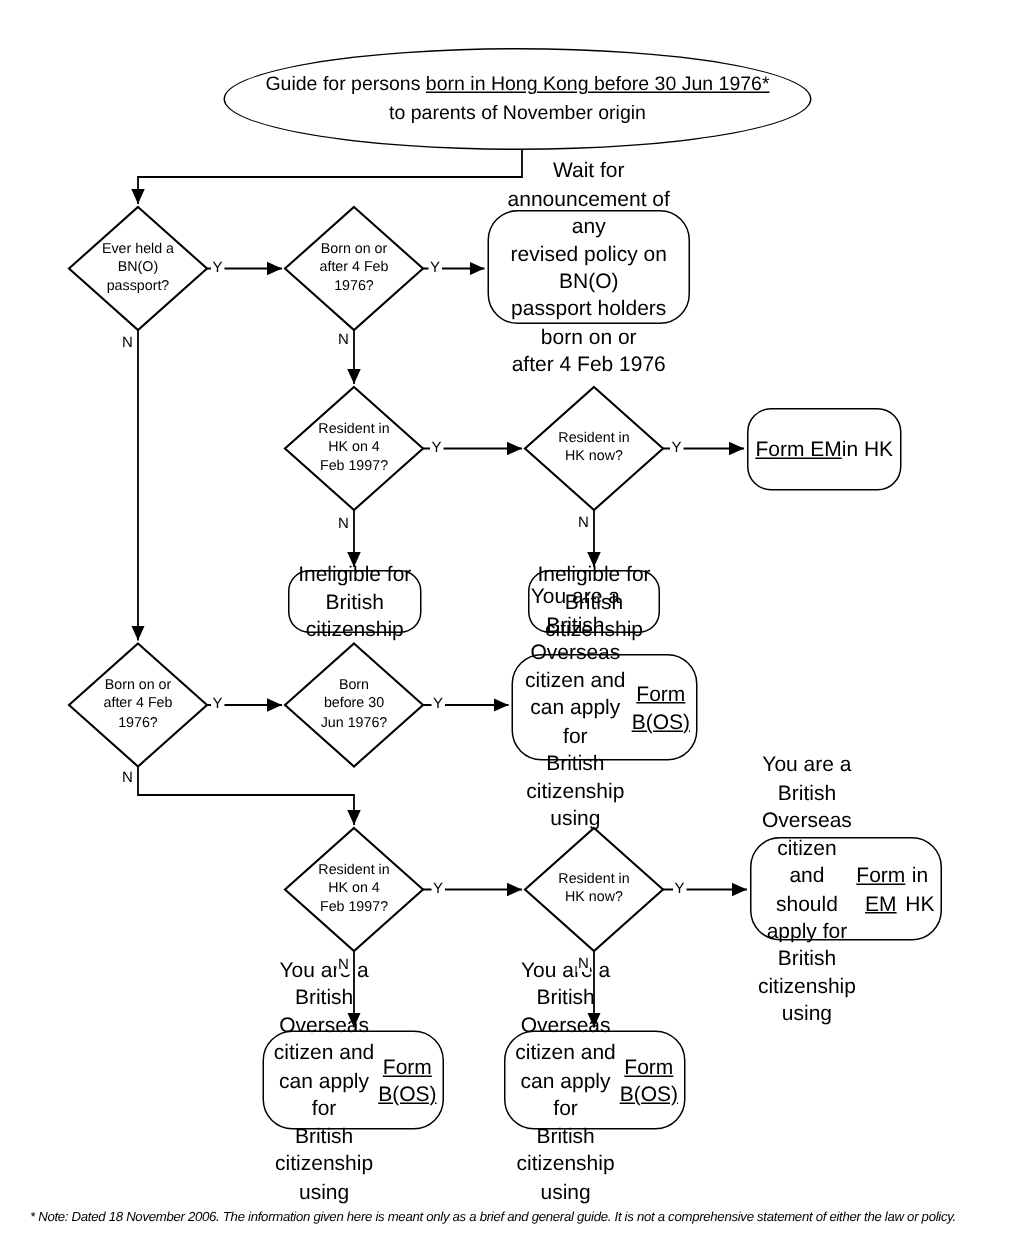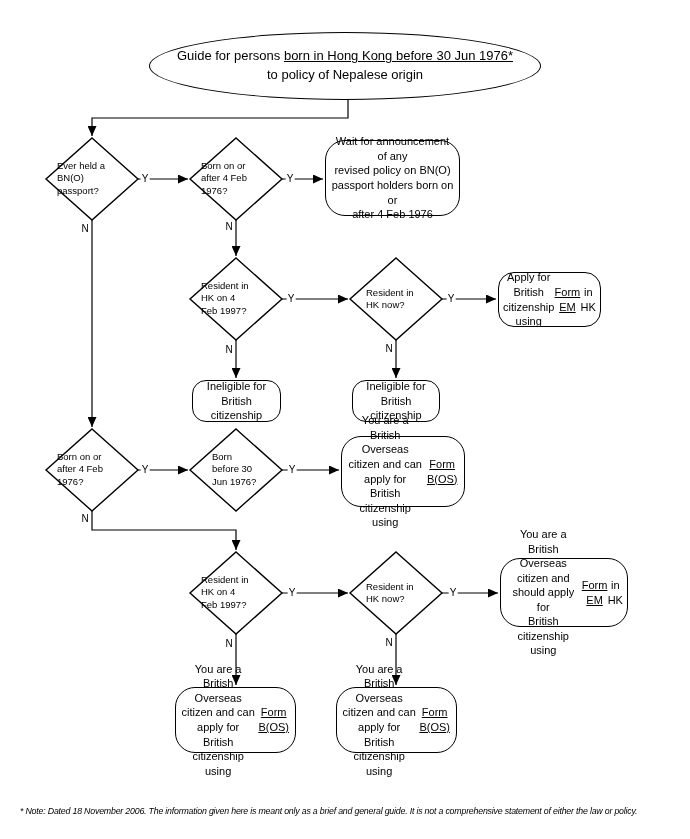--- a/index.html
+++ b/index.html
@@ -80,7 +80,7 @@
 
   <div class="terminator">
     <div><span>Guide for persons </span><span class="u">born in Hong Kong before 30 Jun 1976*</span></div>
-    <div>to policy of Nepalese origin</div>
+    <div>to parents of November origin</div>
   </div>
 
   <div class="dlabel d1">Ever held a

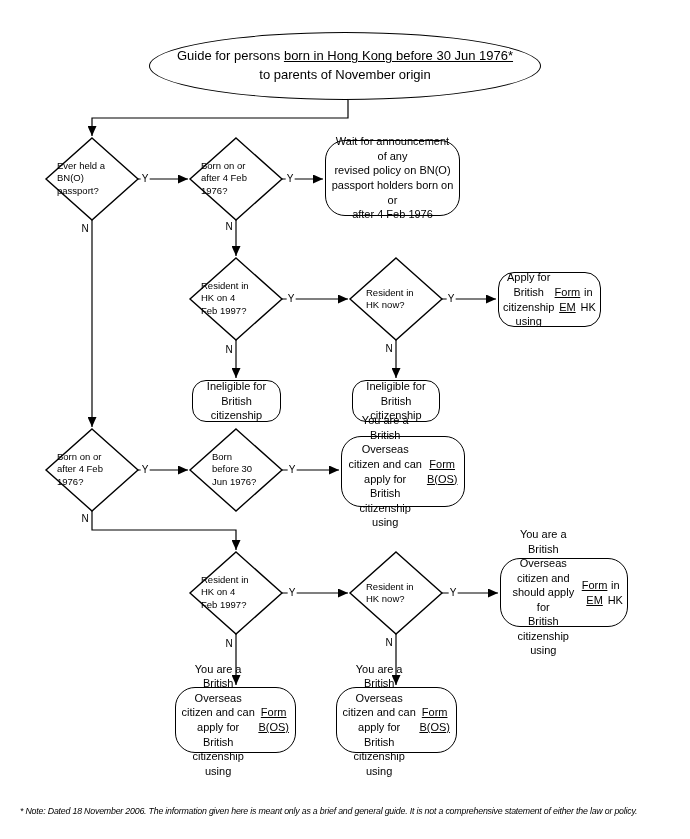--- a/index.html
+++ b/index.html
@@ -15,7 +15,7 @@
   
   .box{position:absolute;border:1.4px solid #000;background:#fff;box-sizing:border-box;
        display:flex;align-items:center;justify-content:center;text-align:center;
-       font-size:11px;line-height:1.32;white-space:pre-line;padding:2px 4px;}
+       font-size:14px;line-height:1.32;white-space:pre-line;padding:2px 4px;}
   .boxA{left:325px;top:140px;width:135px;height:76px;border-radius:20px;}
   .boxB{left:498px;top:272px;width:103px;height:55px;border-radius:16px;}
   .boxC{left:192px;top:380px;width:89px;height:42px;border-radius:14px;}

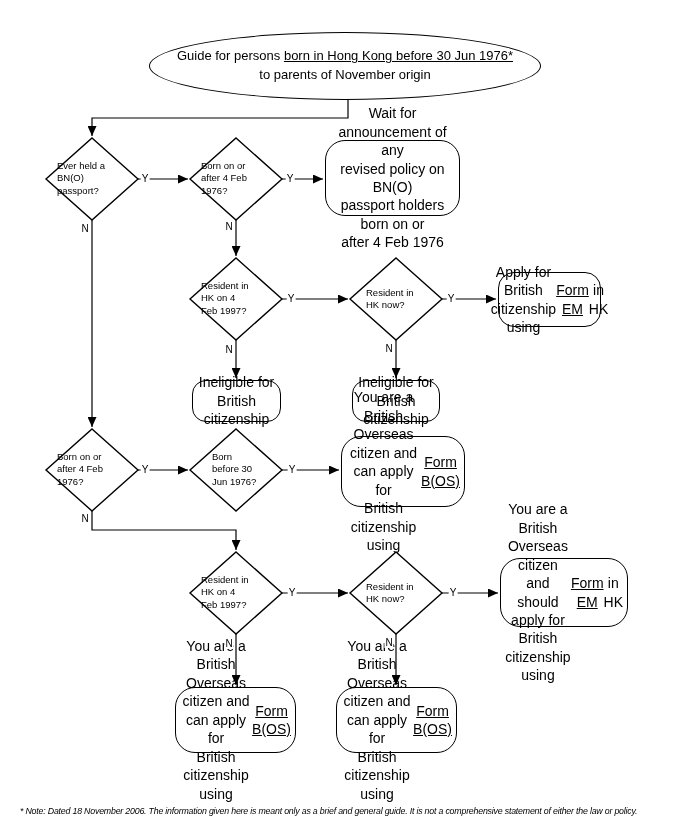--- a/index.html
+++ b/index.html
@@ -25,7 +25,7 @@
   .boxG{left:175px;top:687px;width:121px;height:66px;border-radius:20px;}
   .boxH{left:336px;top:687px;width:121px;height:66px;border-radius:20px;}
   
-  .dlabel{position:absolute;transform:translate(-50%,-50%);
+  .dlabel{position:absolute;transform:translate(-50%,-50%);text-align:center;
           white-space:pre-line;font-size:9.5px;line-height:1.3;width:70px;}
   .d1{left:92px;top:179px;}  .d2{left:236px;top:179px;}
   .d3{left:236px;top:299px;} .d4{left:396px;top:299px;width:60px;}

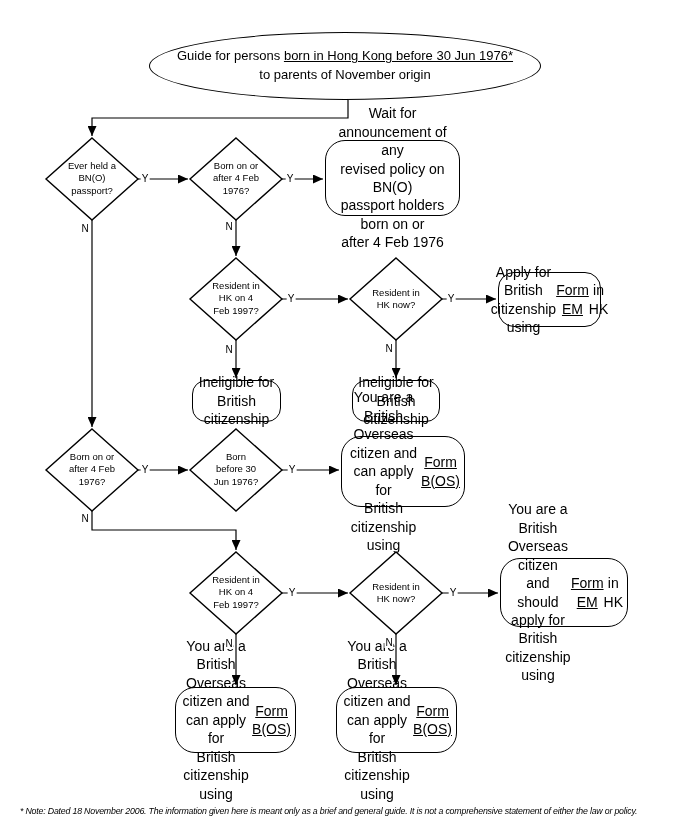--- a/index.html
+++ b/index.html
@@ -110,9 +110,7 @@
 revised policy on BN(O)
 passport holders born on or
 after 4 Feb 1976</div>
-  <div class="box boxB"><span>Apply for British
-citizenship using
-</span><span class="u">Form EM</span><span> in HK</span></div>
+  <div class="box boxB"><span class="u">Form EM</span><span> in HK</span></div>
   <div class="box boxC">Ineligible for British
 citizenship</div>
   <div class="box boxD">Ineligible for British

